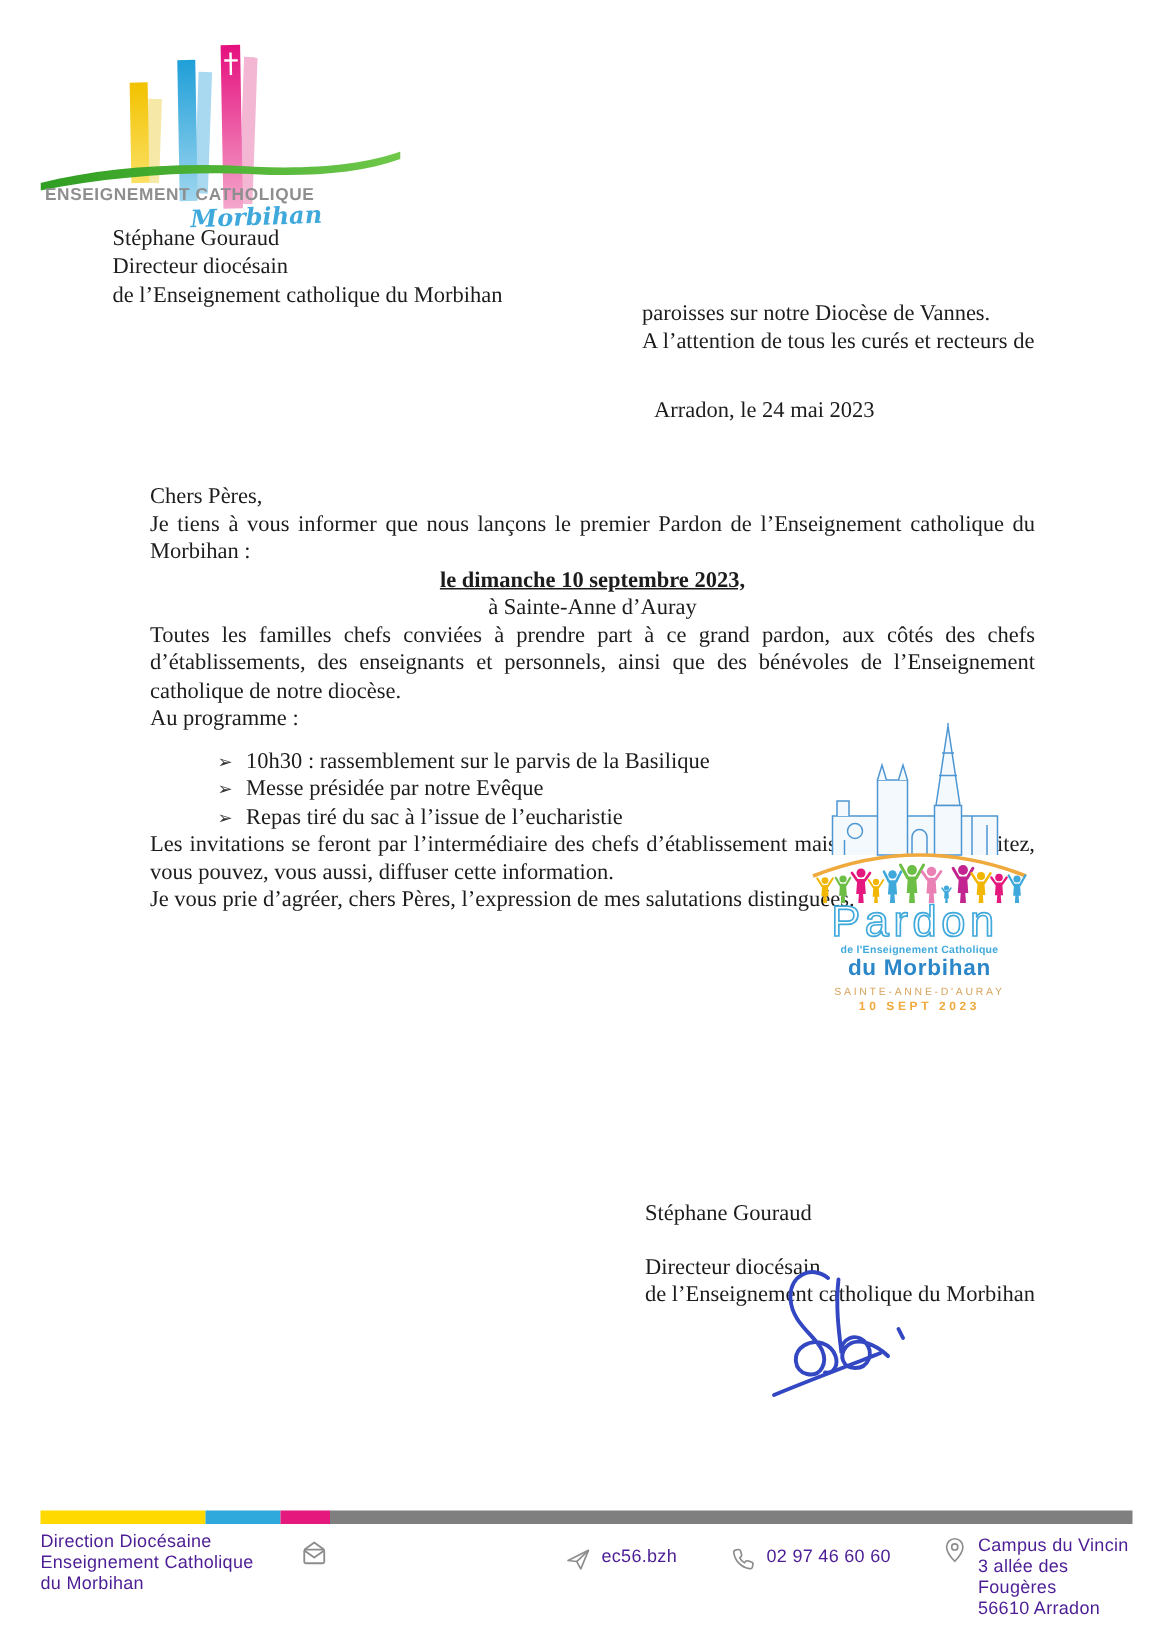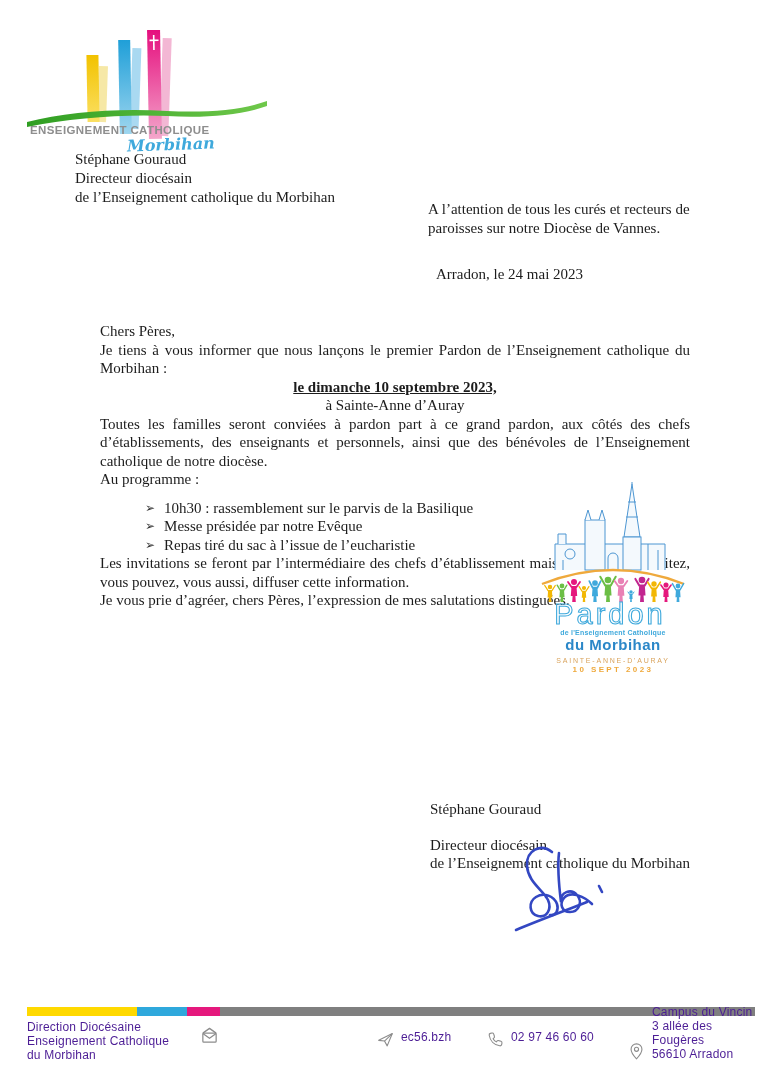--- a/index.html
+++ b/index.html
@@ -104,8 +104,8 @@
   </div>
 
   <div class="recipient">
+    <div>paroisses sur notre Diocèse de Vannes.</div>
     <div>A l’attention de tous les curés et recteurs de</div>
-    <div>paroisses sur notre Diocèse de Vannes.</div>
   </div>
   <div class="dateline">Arradon, le 24 mai 2023</div>
 

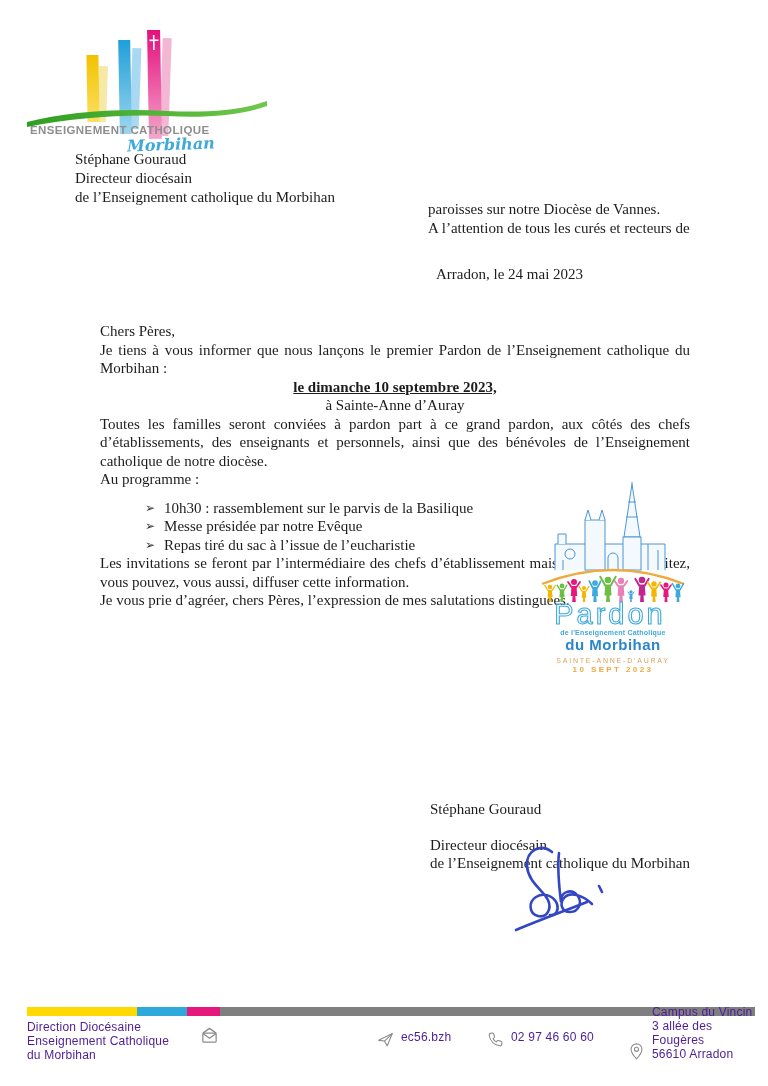--- a/index.html
+++ b/index.html
@@ -114,7 +114,7 @@
     <p class="p1 just">Je tiens à vous informer que nous lançons le premier Pardon de l’Enseignement catholique du Morbihan :</p>
     <p class="center-line"><span class="event-date">le dimanche 10 septembre 2023,</span></p>
     <p class="center-line">à Sainte-Anne d’Auray</p>
-    <p class="p2 just">Toutes les familles seront conviées à pardon part à ce grand pardon, aux côtés des chefs d’établissements, des enseignants et personnels, ainsi que des bénévoles de l’Enseignement catholique de notre diocèse.</p>
+    <p class="p2 just">Toutes les familles chefs conviées à prendre part à ce grand pardon, aux côtés des chefs d’établissements, des enseignants et personnels, ainsi que des bénévoles de l’Enseignement catholique de notre diocèse.</p>
     <p class="program-label">Au programme :</p>
     <ul class="program-list">
       <li>

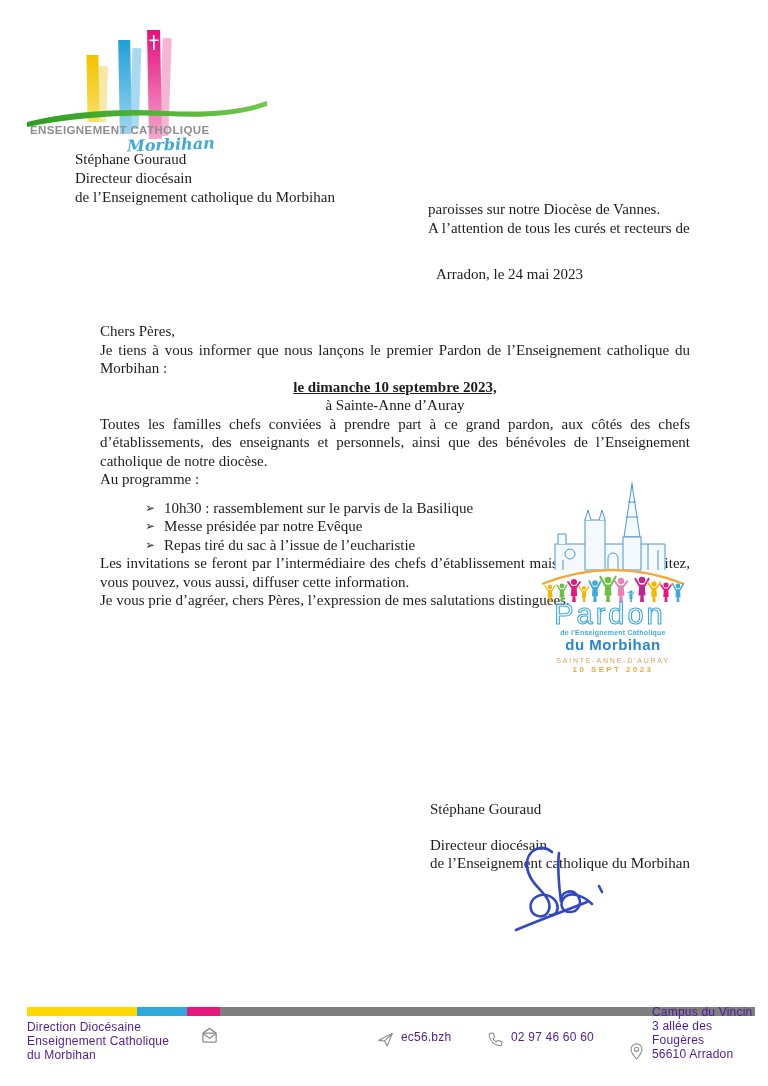--- a/index.html
+++ b/index.html
@@ -55,7 +55,7 @@
   .f-po{left:200px;top:22px;}
   .f-web{left:377px;top:27px;}
   .f-phone{left:487px;top:27px;}
-  .f-campus{left:628px;top:2px;align-items:flex-end;}
+  .f-campus{left:628px;top:20px;}
   .f-icon{flex:0 0 auto;margin-top:1px;}
 </style>
 </head>

